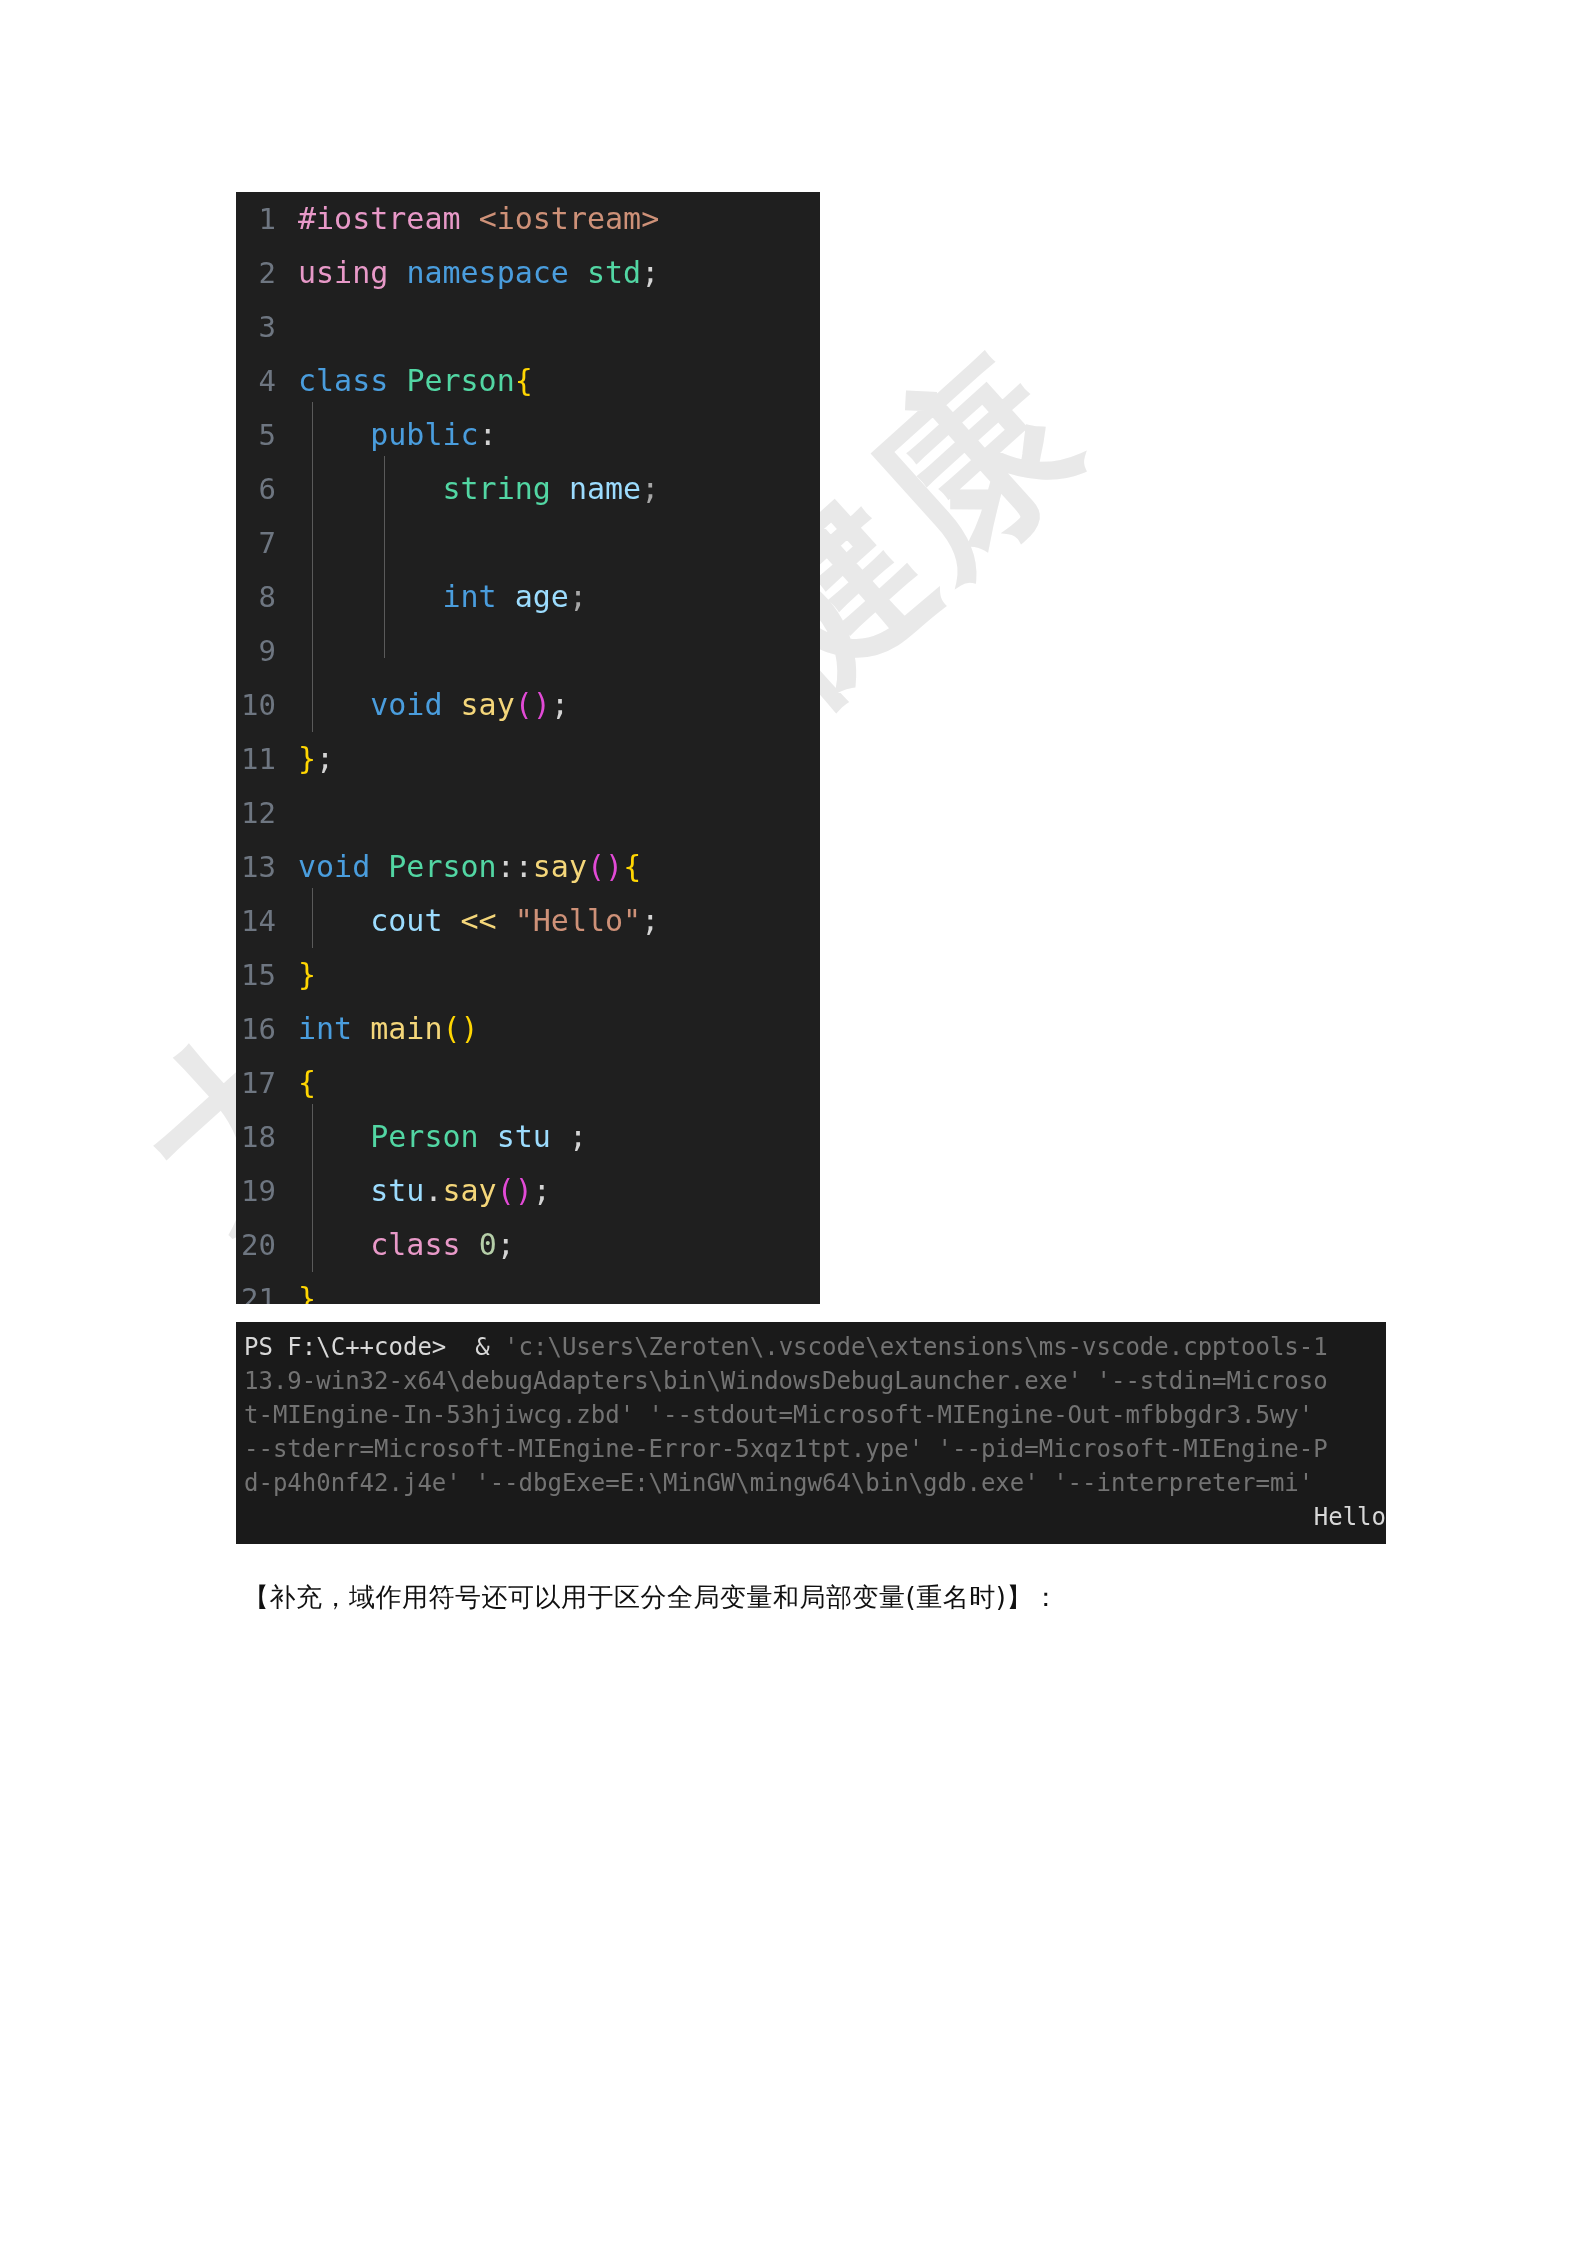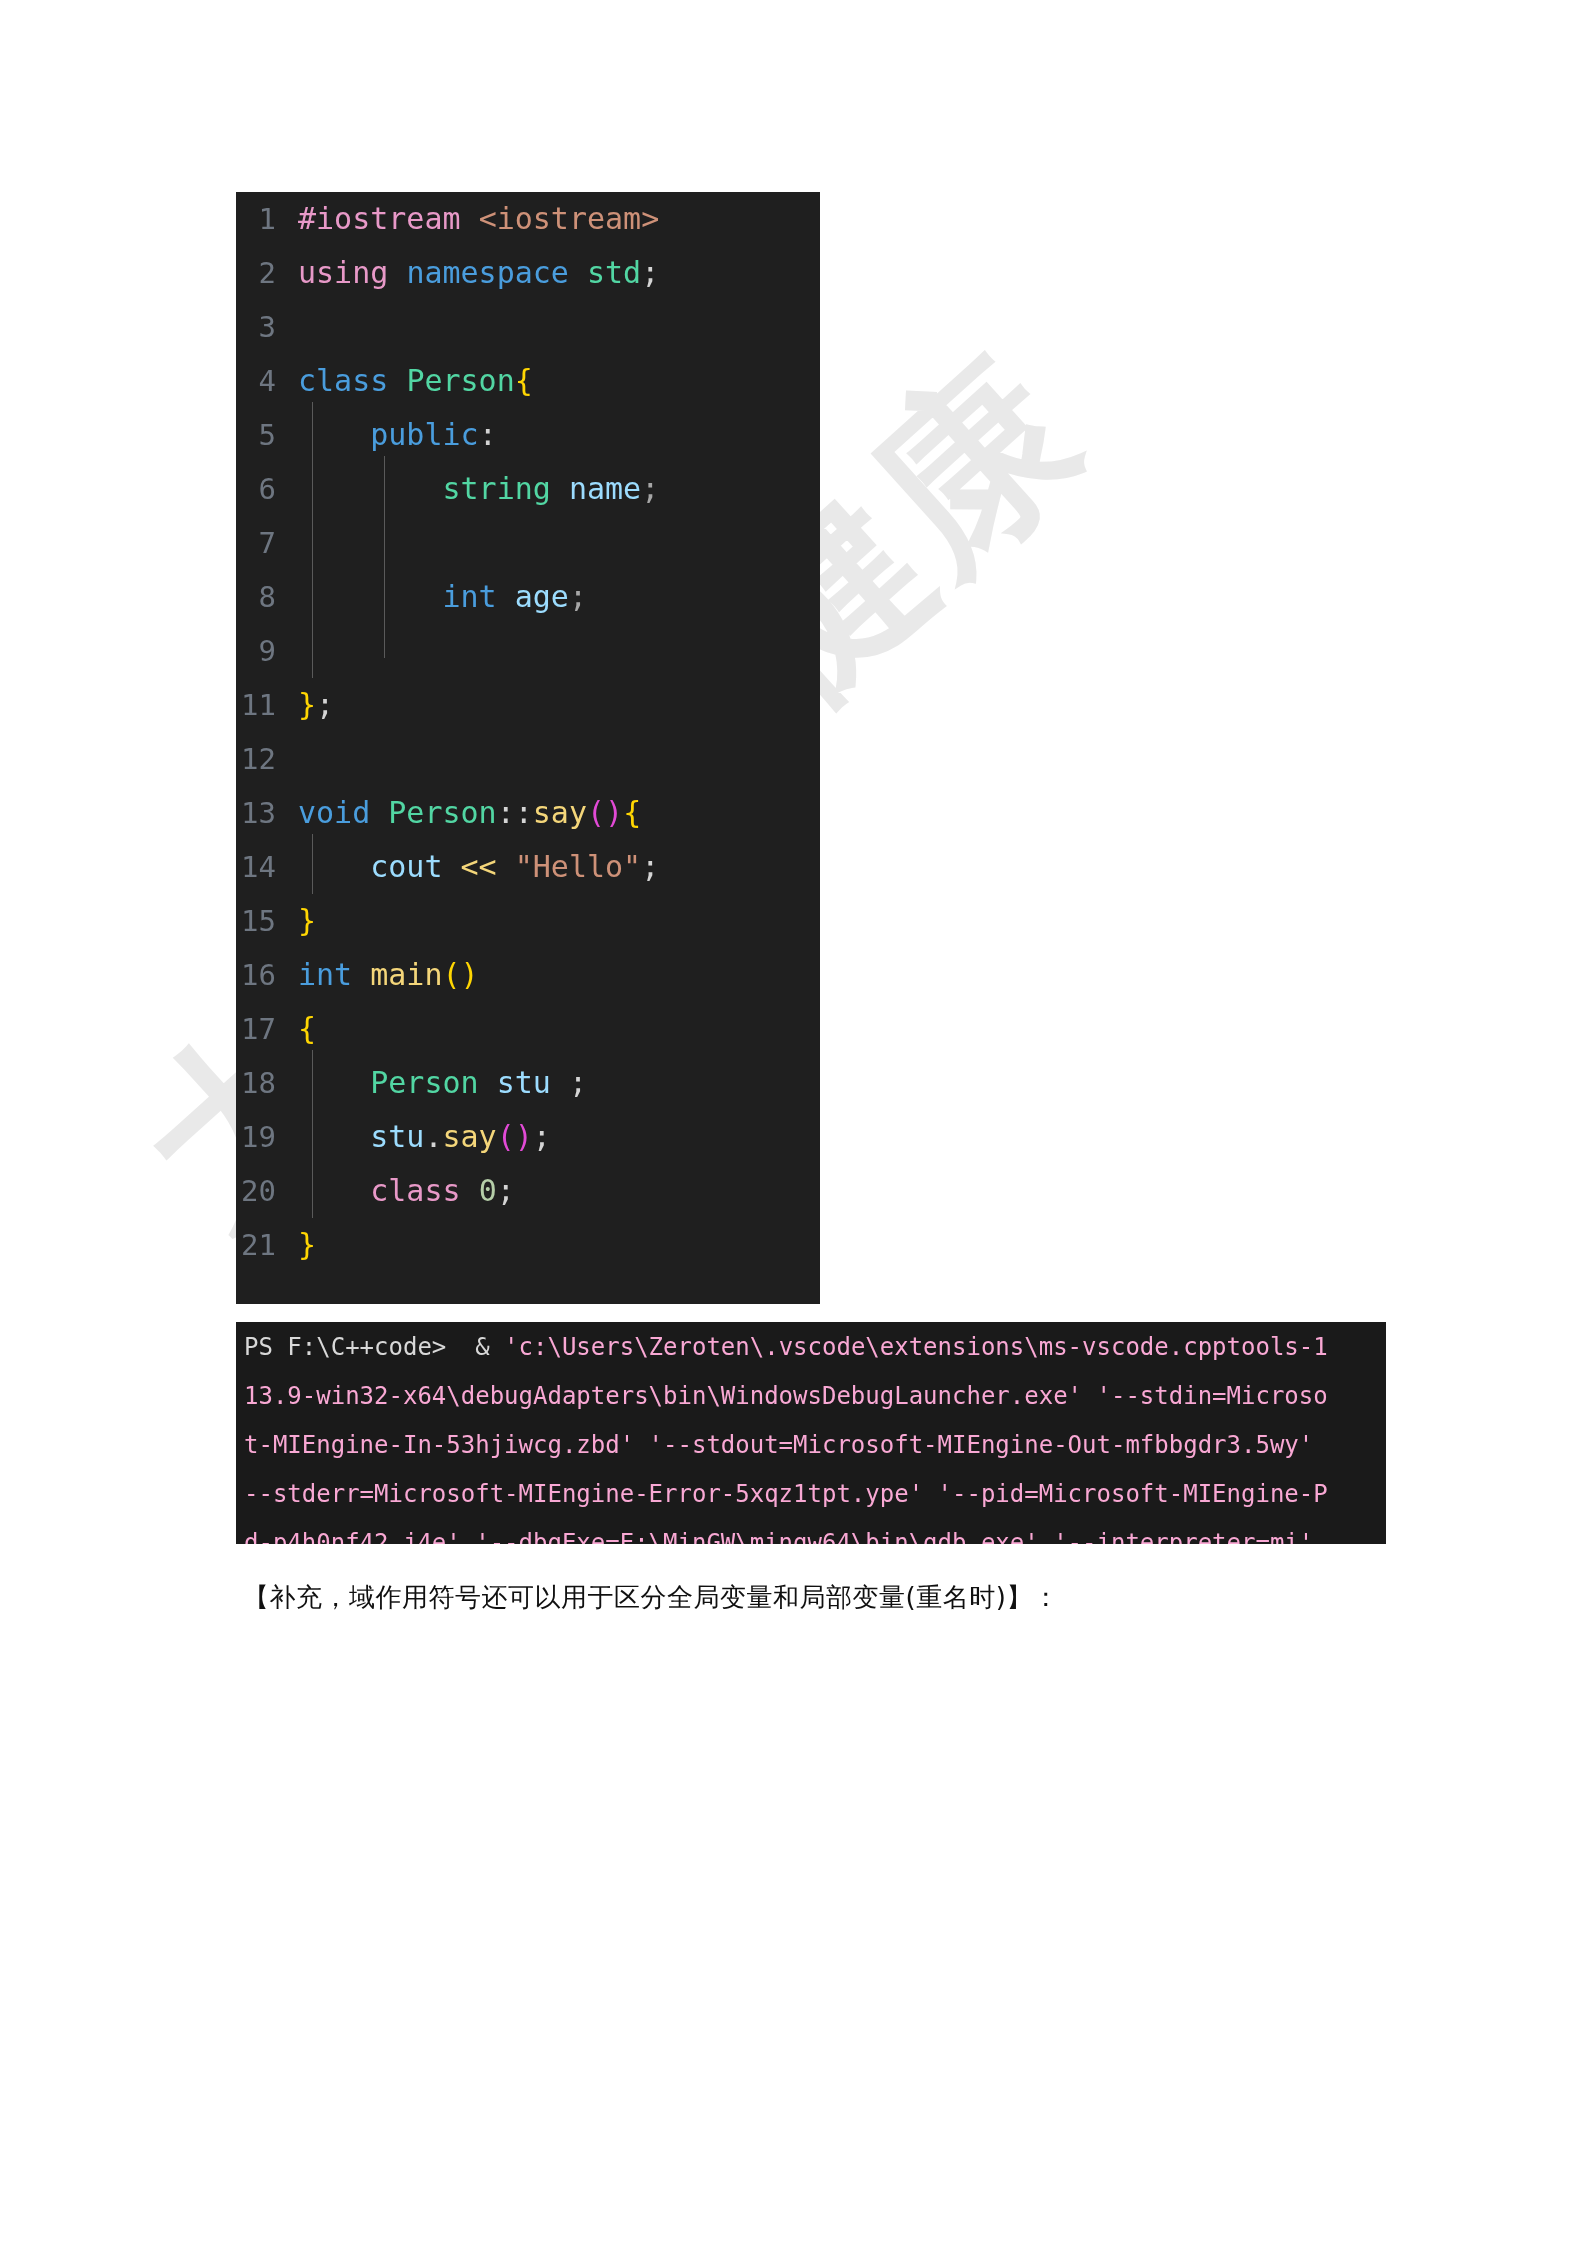--- a/index.html
+++ b/index.html
@@ -195,6 +195,10 @@
     <span class="code-txt"><span class="guide" style="left:14px;top:-6px;height:60px;"></span><span class="guide" style="left:86px;top:-6px;height:40px;"></span></span>
   </div>
 
+  <div class="code-row">
+    <span class="ln">10</span>
+    <span class="code-txt"><span class="guide" style="left:14px;top:-6px;height:60px;"></span><span class="t-plain">    </span><span class="t-blue">void</span><span class="t-plain"> </span><span class="t-yellow">say</span><span class="t-mag">()</span><span class="t-plain">;</span></span>
+  </div>
 
   <div class="code-row">
     <span class="ln">11</span>

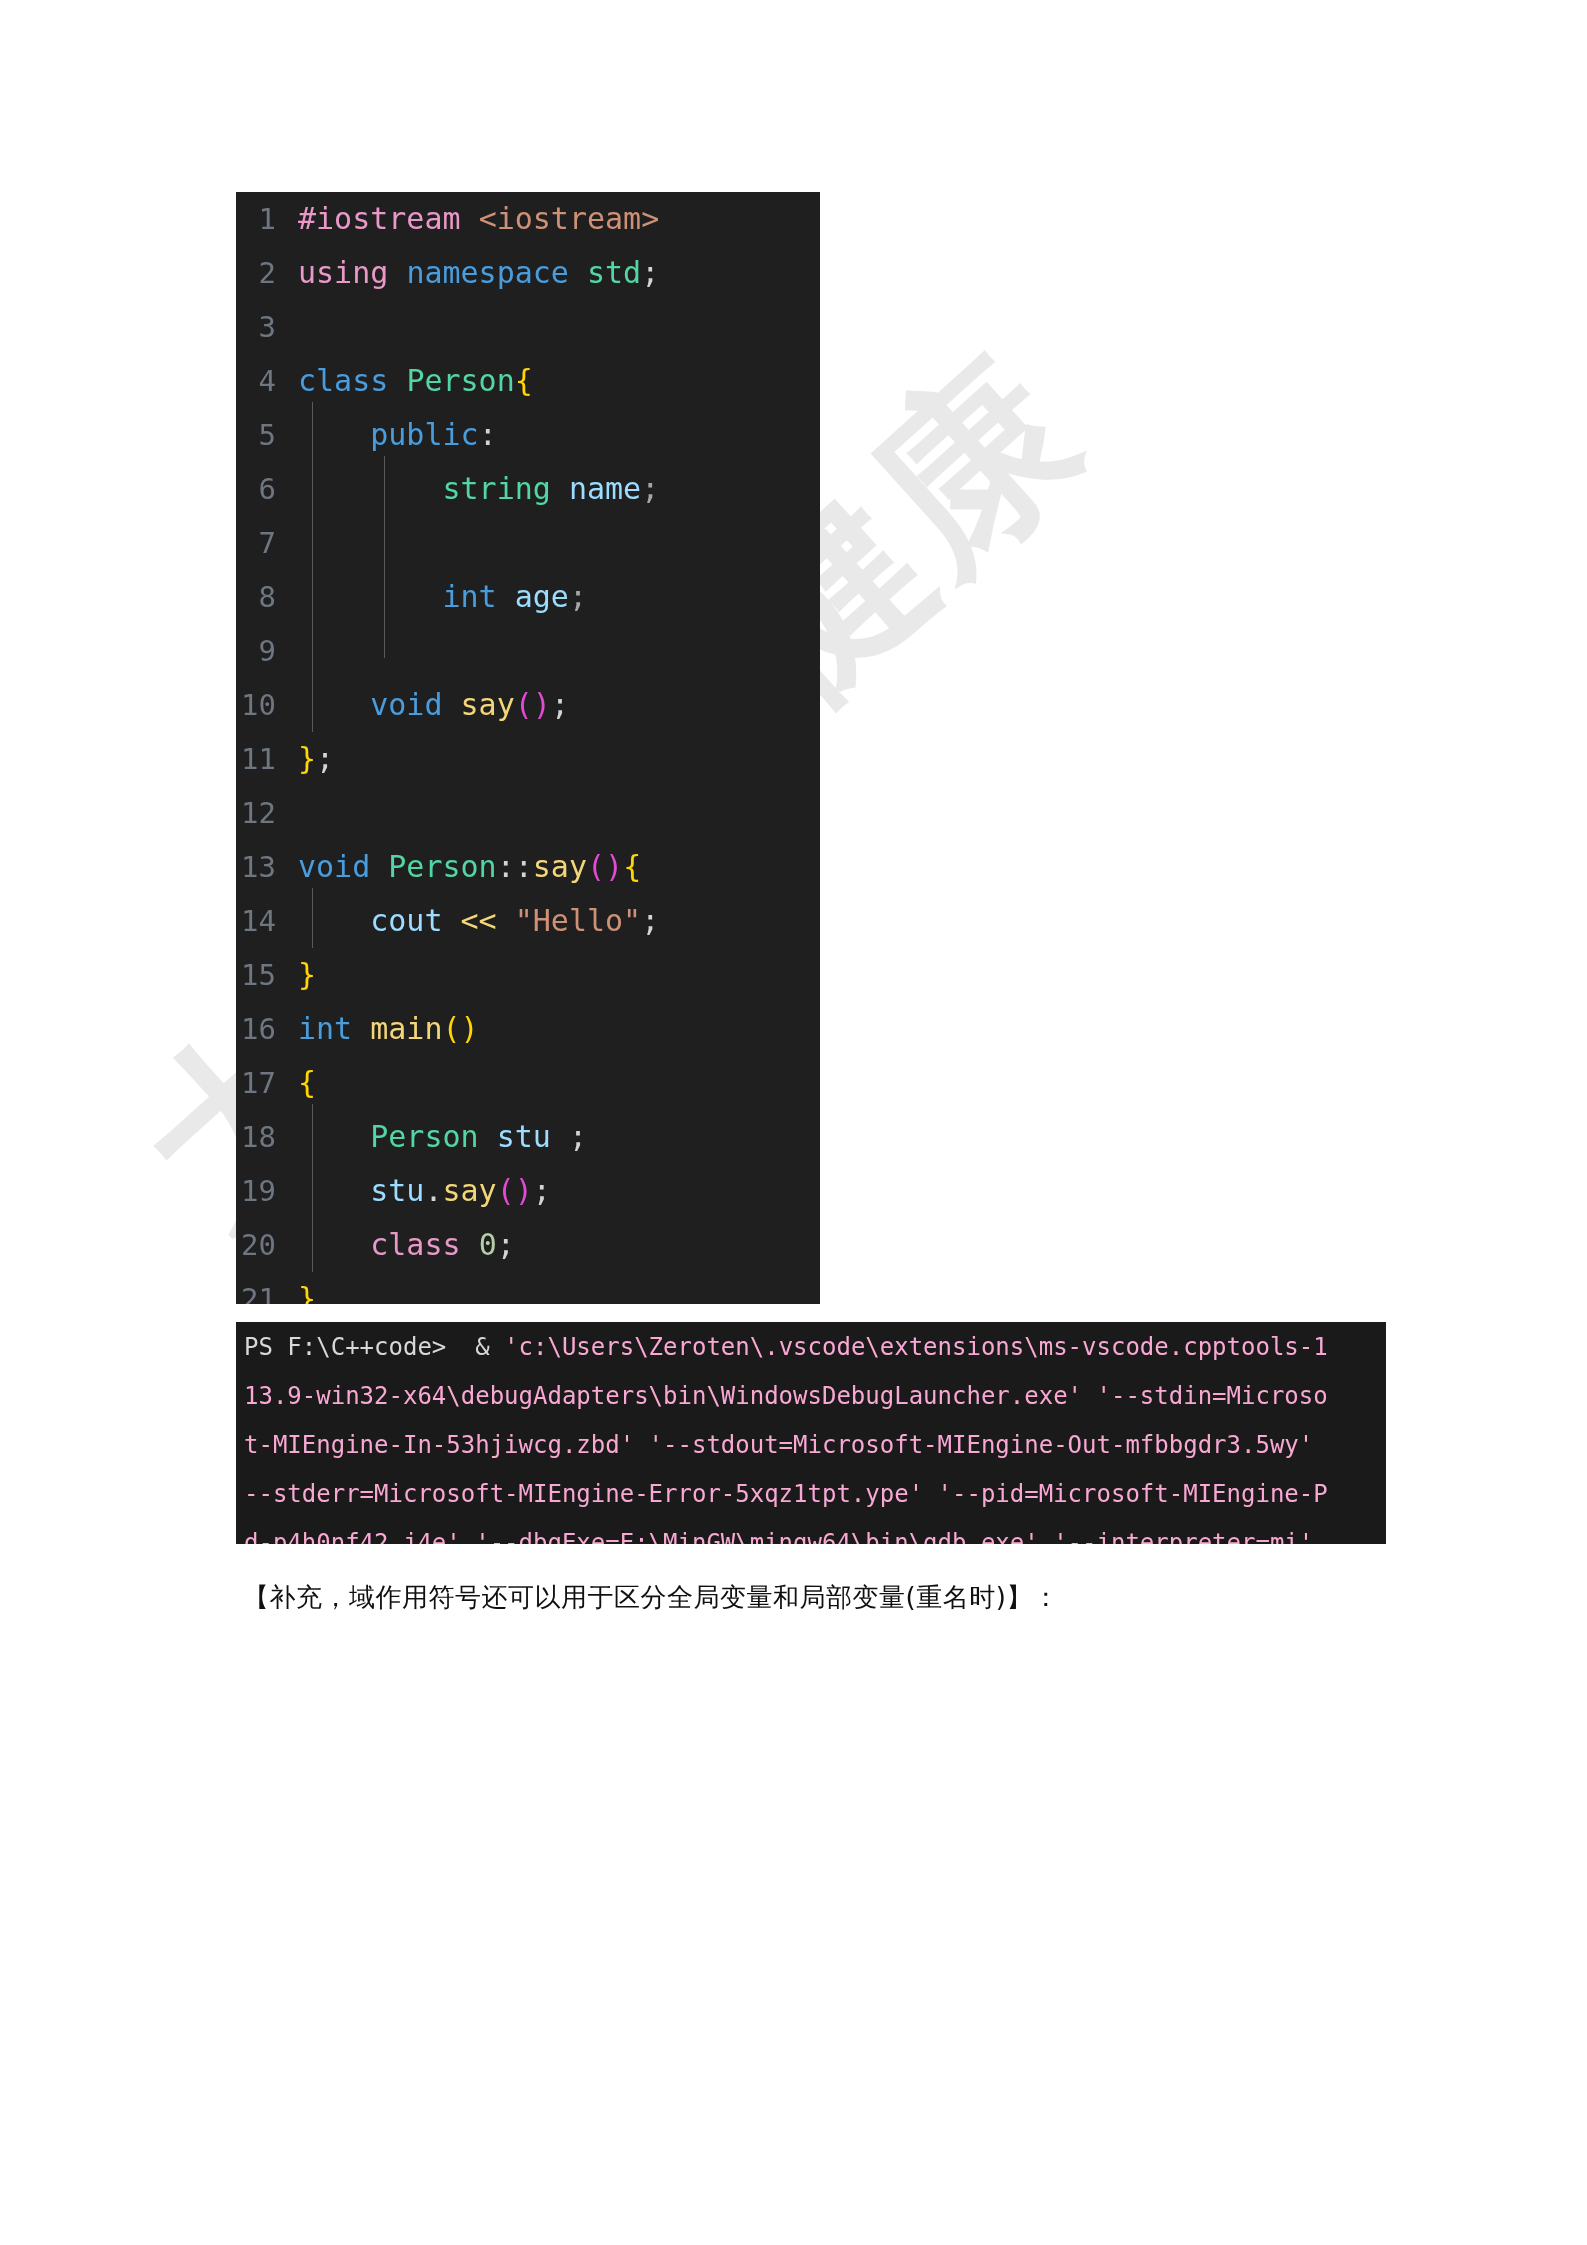--- a/index.html
+++ b/index.html
@@ -118,7 +118,7 @@
     height: 34px;
   }
   .tm-white { color: #d8d8d8; text-align: right; }
-  .tm-cyan  { color: #f9a8d4; margin-top: 15px; }
+  .tm-cyan  { color: #737373; }
   .term-caret {
     position: absolute;
     left: 472px;

